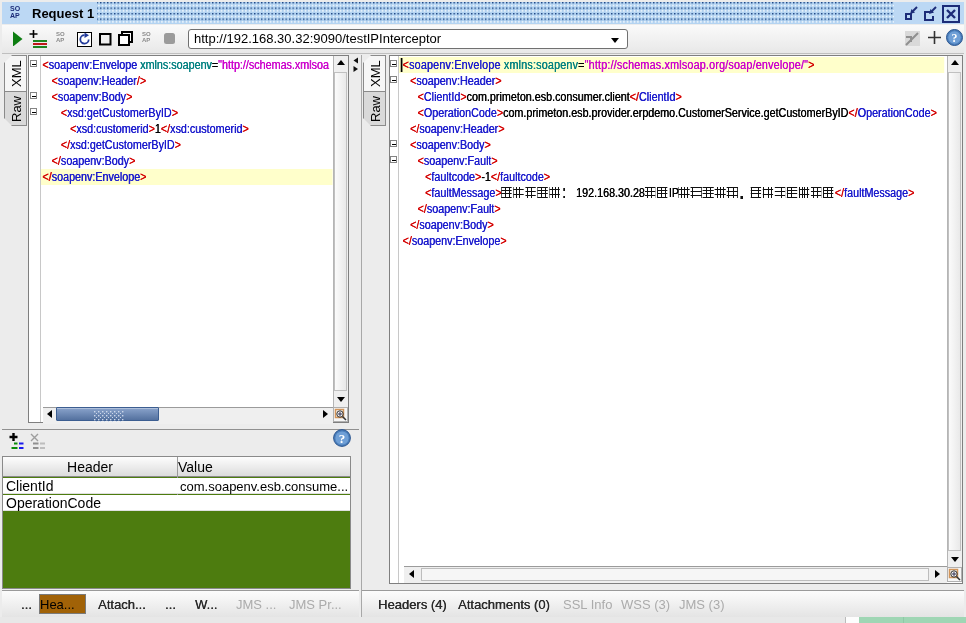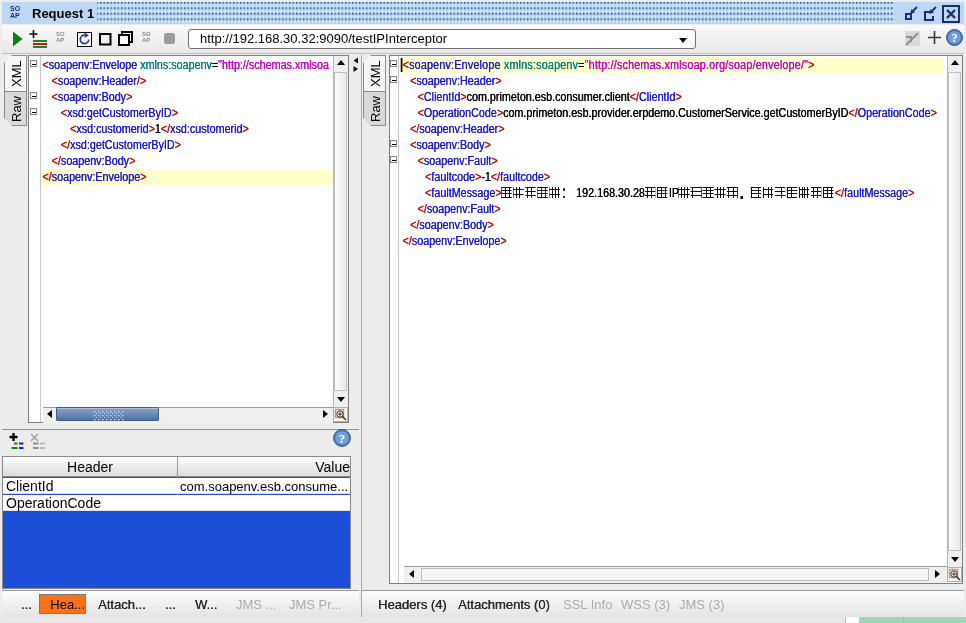--- a/index.html
+++ b/index.html
@@ -14,7 +14,7 @@
 
 #toolbar{position:absolute;left:2px;top:25px;width:962px;height:28px;background:linear-gradient(#fafafa,#e8e8e8)}
 .ticon{position:absolute;top:5px}
-#urlbox{position:absolute;left:186px;top:4px;width:508px;height:20px;background:#fff;border:1px solid #707070;border-radius:3px;font:13px "Liberation Sans",sans-serif;color:#000;line-height:18px;padding-left:11px}
+#urlbox{position:absolute;left:186px;top:4px;width:440px;height:20px;background:#fff;border:1px solid #707070;border-radius:3px;font:13px "Liberation Sans",sans-serif;color:#000;line-height:18px;padding-left:5px}
 #urlbox .arr{position:absolute;right:8px;top:8px;width:0;height:0;border-left:4px solid transparent;border-right:4px solid transparent;border-top:5px solid #000}
 .vtab{position:absolute;left:0;width:23px;border:1px solid #8a8a8a;color:#000;font:13px "Liberation Sans",sans-serif}
 .cutT{clip-path:polygon(0 8px,8px 0,100% 0,100% 100%,0 100%)}

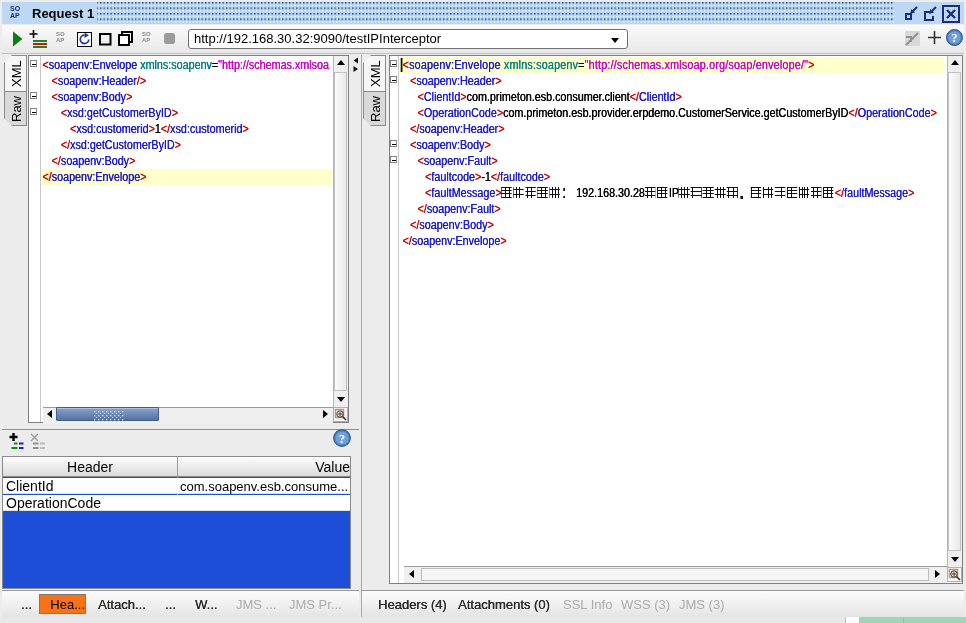--- a/index.html
+++ b/index.html
@@ -33,7 +33,7 @@
 .vtrack{position:absolute;background:#efefef;border-left:1px solid #b5b5b5}
 .htrack{position:absolute;background:#efefef;border-top:1px solid #9b9b9b}
 
-#tblwrap{position:absolute;left:2px;top:456px;width:349px;height:133px;border:1px solid #8a8a8a;background:#1d4ed8}
+#tblwrap{position:absolute;left:2px;top:456px;width:349px;height:133px;border:1px solid #8a8a8a;background:#4d7c0f}
 .throw{position:absolute;left:0;top:0;width:100%;height:20px;background:linear-gradient(#fdfdfd,#dcdcdc);border-bottom:1px solid #8a8a8a}
 .tcell{position:absolute;font:14px "Liberation Sans",sans-serif;color:#000}
 

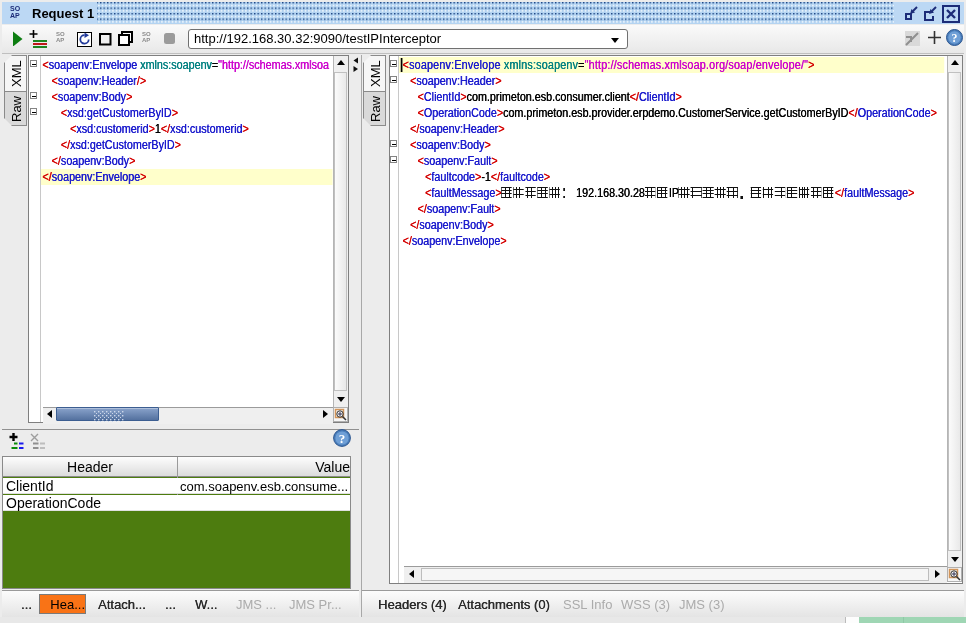--- a/index.html
+++ b/index.html
@@ -270,7 +270,7 @@
       <div class="throw"></div>
       <div class="abs" style="left:174px;top:0;width:1px;height:53px;background:#9a9a9a"></div>
       <div class="tcell" style="left:0;top:2px;width:174px;text-align:center">Header</div>
-      <div class="tcell" style="left:175px;top:2px;width:172px;text-align:right">Value</div>
+      <div class="tcell" style="left:175px;top:2px;width:172px;text-align:left">Value</div>
       <div class="abs" style="left:0;top:21px;width:347px;height:16px;background:#fff;border-bottom:1px solid #e0e0e0"></div>
       <div class="abs" style="left:0;top:38px;width:347px;height:16px;background:#fff;border-bottom:1px solid #e0e0e0"></div>
       <div class="tcell" style="left:3px;top:21px">ClientId</div>

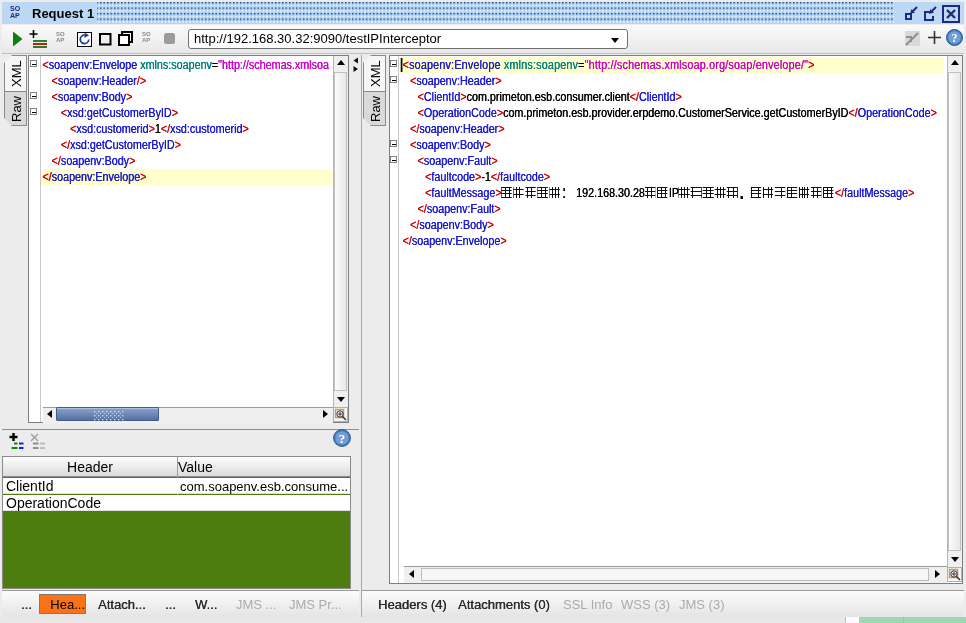--- a/index.html
+++ b/index.html
@@ -40,7 +40,7 @@
 .btabrow{position:absolute;height:27px;background:linear-gradient(#fcfcfc,#e4e4e4);border-top:1px solid #9a9a9a}
 .btab{position:absolute;font:13px "Liberation Sans",sans-serif;color:#2a2a2a;top:597px;text-shadow:0.3px 0 0 currentcolor}
 .btab.dis{color:#ababab;text-shadow:none}
-.seltab{position:absolute;background:#f97316;border:1px solid #7a7a7a;font:13px "Liberation Sans",sans-serif;text-align:right}
+.seltab{position:absolute;background:#a16207;border:1px solid #7a7a7a;font:13px "Liberation Sans",sans-serif;text-align:left}
 
 .hz{display:inline-block;width:12.3px;height:11px;margin:0 1.65px 0 0;vertical-align:-1px;background:
  repeating-linear-gradient(to bottom,#111 0 1px,transparent 1px 3.2px),

